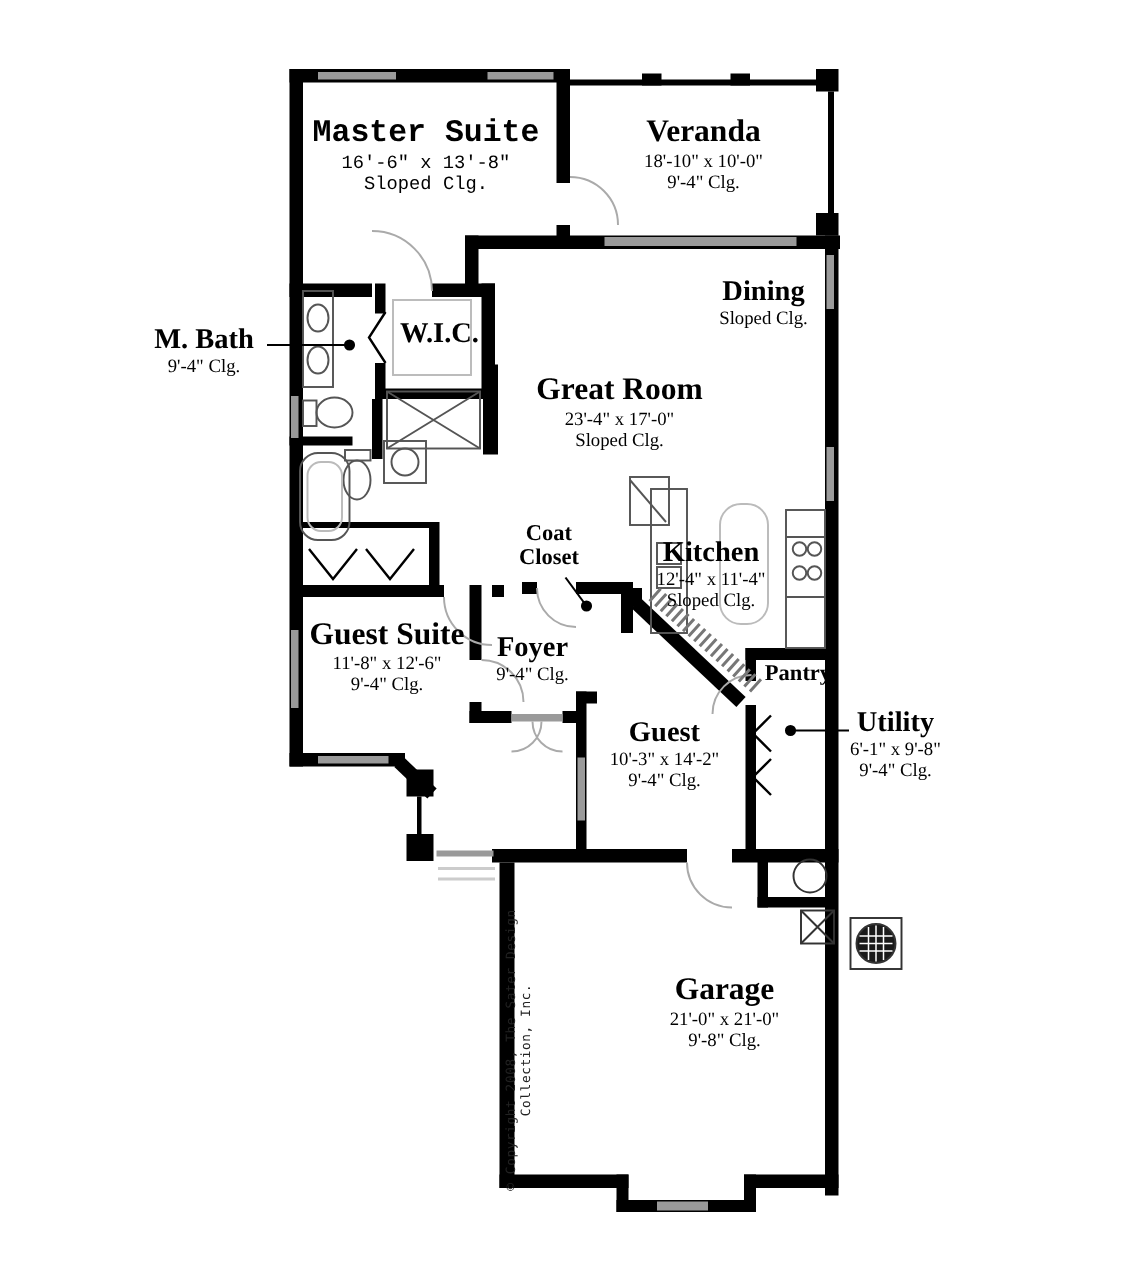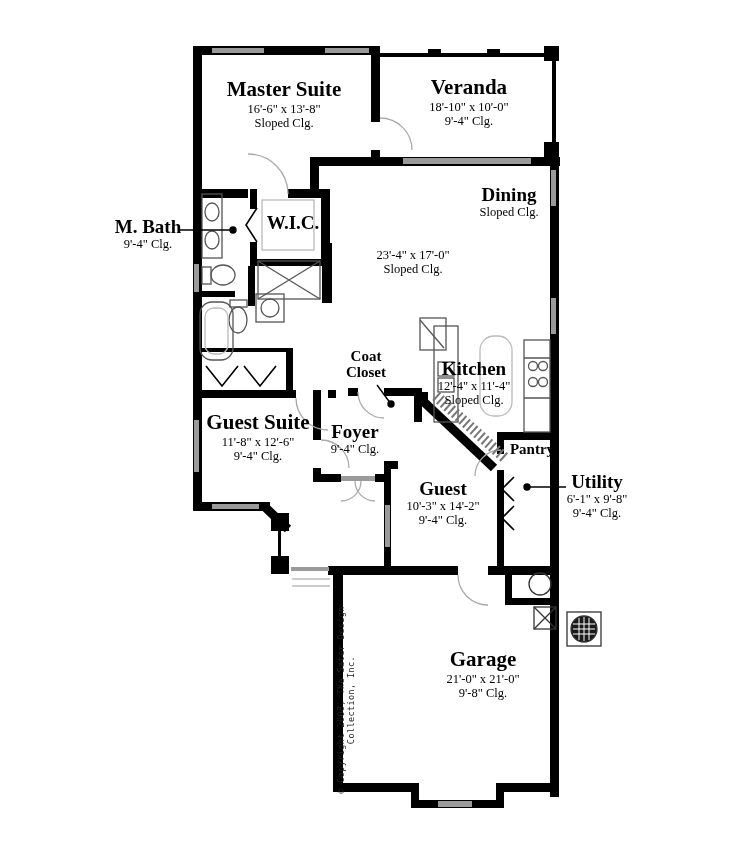--- a/index.html
+++ b/index.html
@@ -176,7 +176,7 @@
   </g>
 </svg>
 
-  <div class="room-label" style="left:284px;top:78px;">
+  <div class="room-label" style="left:284px;top:78px;font-family:Liberation Mono, monospace;">
     <span class="rname">Master Suite</span>
     <span class="rdim">16'-6" x 13'-8"</span>
     <span class="rclg">Sloped Clg.</span>

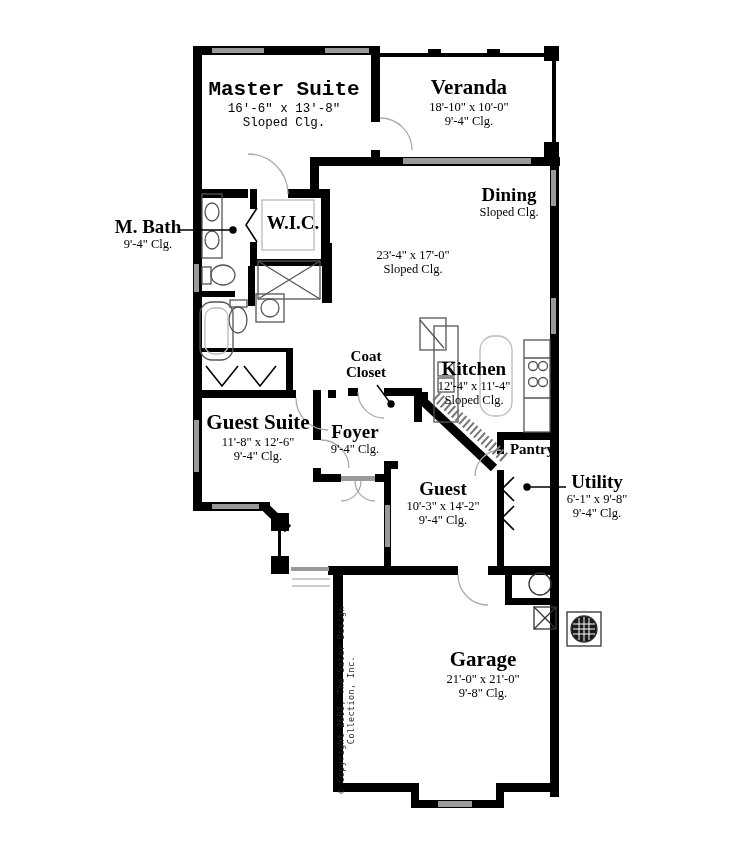--- a/index.html
+++ b/index.html
@@ -193,7 +193,7 @@
     <span class="rclg">Sloped Clg.</span>
   </div>
 
-  <div class="room-label" style="left:148px;top:216px;">
+  <div class="room-label" style="left:136px;top:216px;">
     <span class="rname md">M. Bath</span>
     <span class="rclg">9'-4" Clg.</span>
   </div>

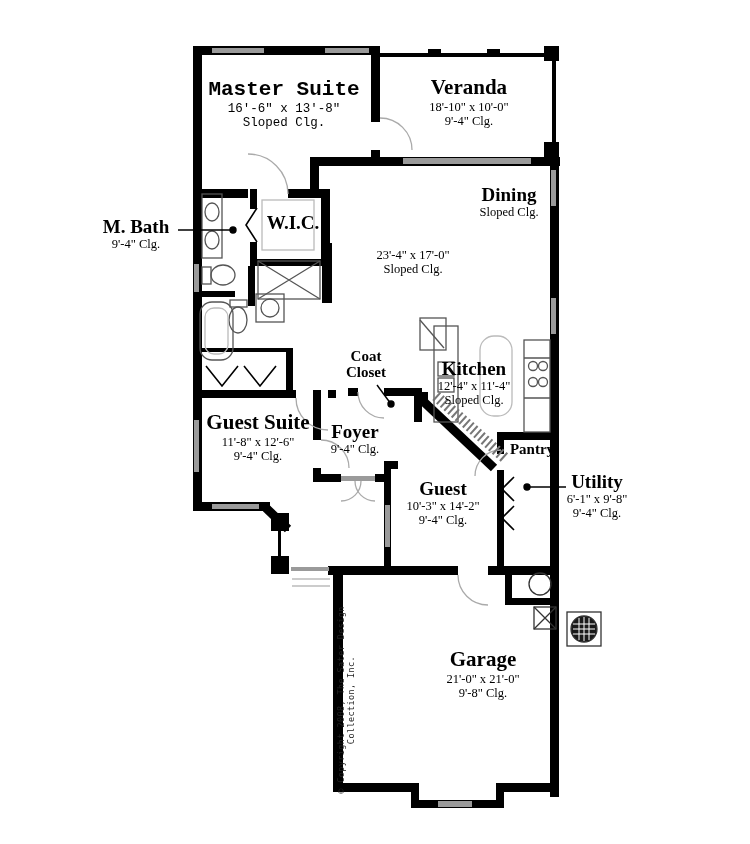--- a/index.html
+++ b/index.html
@@ -203,6 +203,7 @@
   </div>
 
   <div class="room-label" style="left:413px;top:248px;">
+    <span class="rname">Great Room</span>
     <span class="rdim">23'-4" x 17'-0"</span>
     <span class="rclg">Sloped Clg.</span>
   </div>

